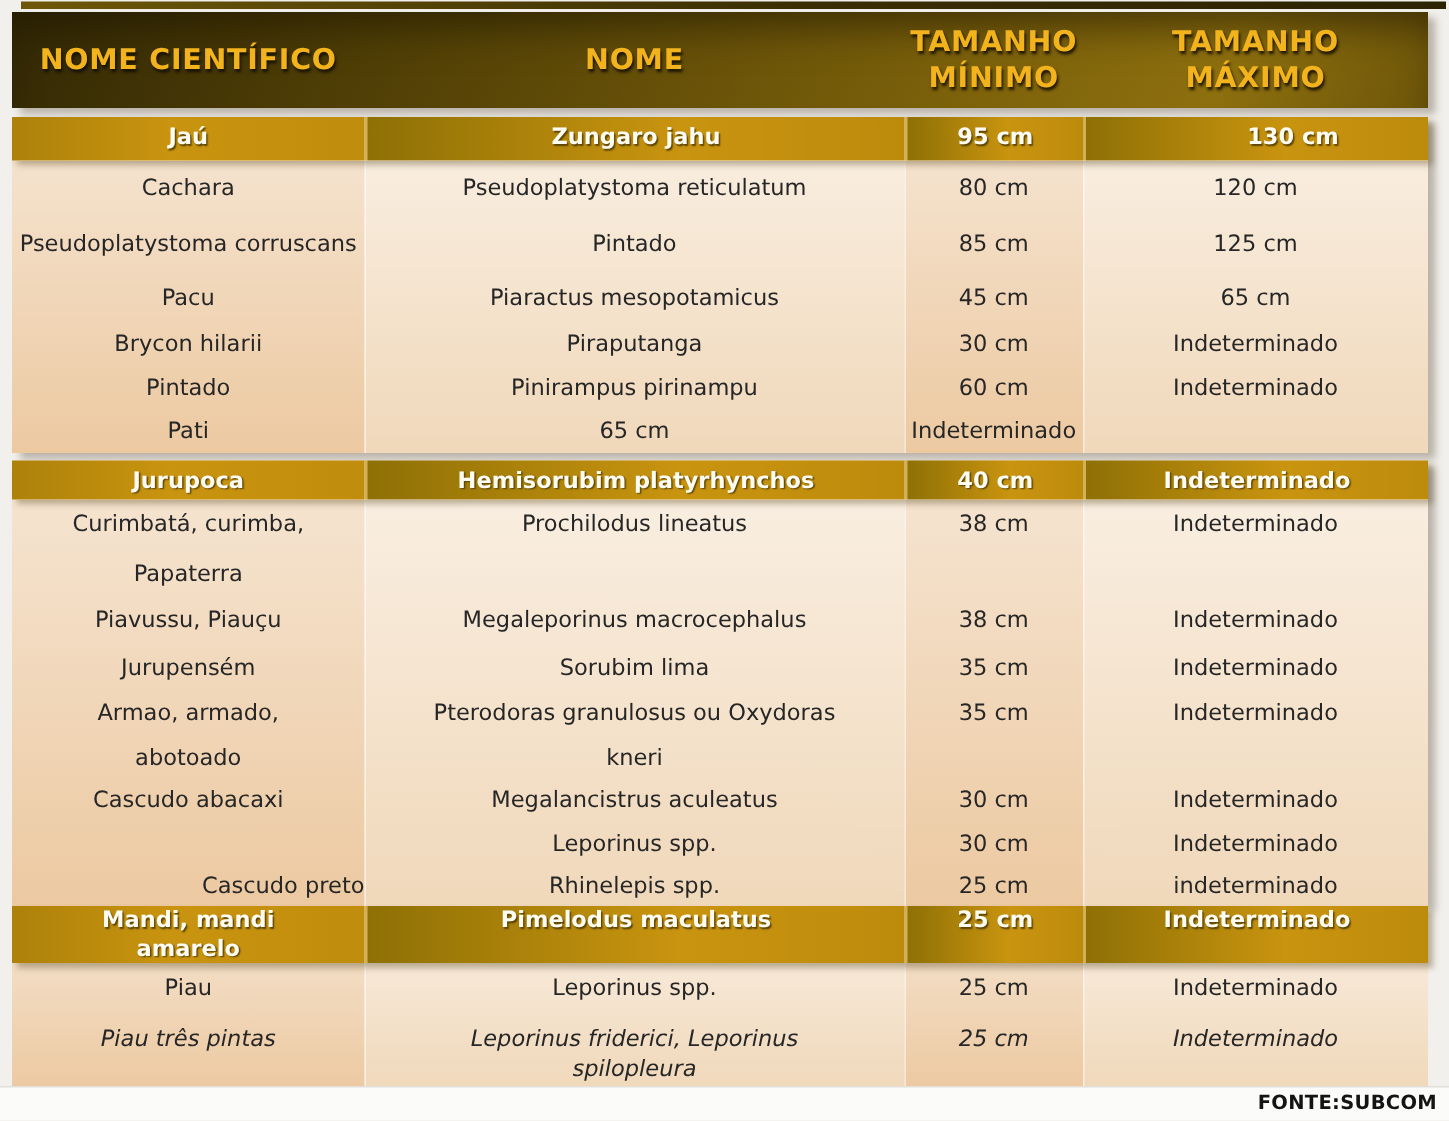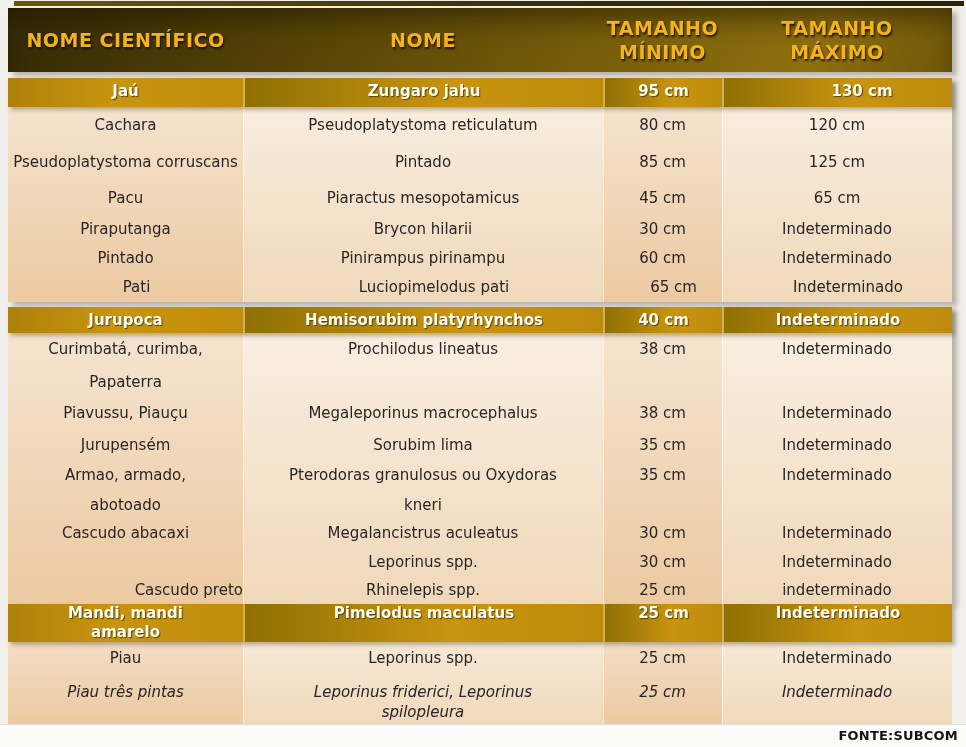--- a/index.html
+++ b/index.html
@@ -105,8 +105,8 @@
         <div class="cell" style="line-height: 34px;">65 cm</div>
       </div>
       <div class="row" style="height: 29px;">
+        <div class="cell" style="line-height: 29px;">Brycon hilarii</div>
         <div class="cell" style="line-height: 29px;">Piraputanga</div>
-        <div class="cell" style="line-height: 29px;">Brycon hilarii</div>
         <div class="cell" style="line-height: 29px;">30 cm</div>
         <div class="cell" style="line-height: 29px;">Indeterminado</div>
       </div>

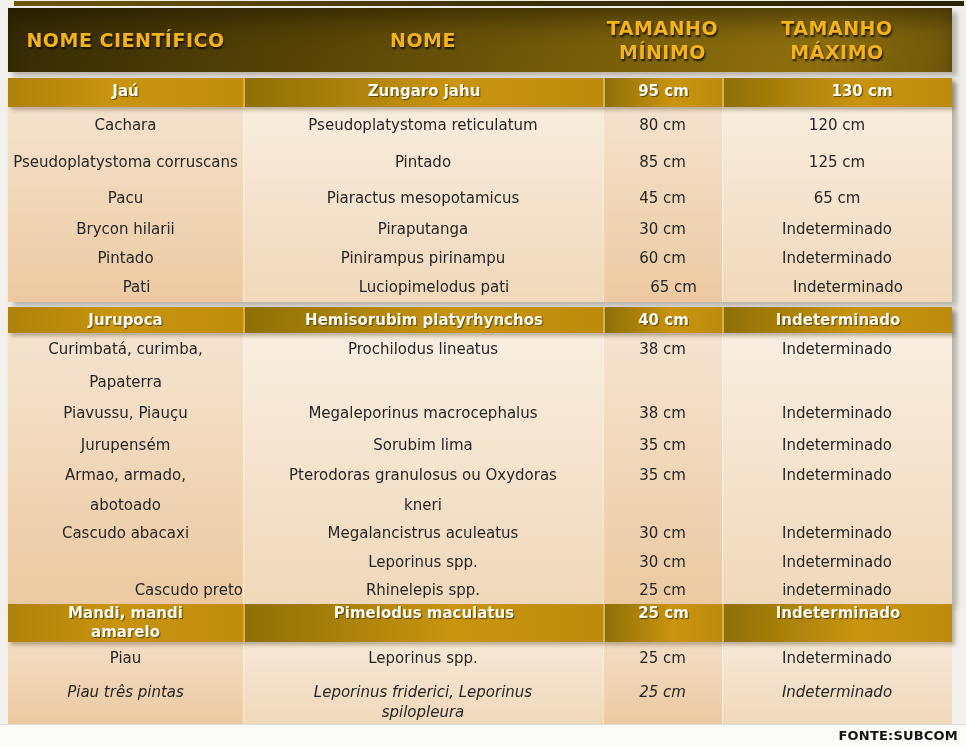--- a/index.html
+++ b/index.html
@@ -116,7 +116,7 @@
         <div class="cell" style="line-height: 29px;">60 cm</div>
         <div class="cell" style="line-height: 29px;">Indeterminado</div>
       </div>
-      <div class="row" style="height: 29px; padding-left: 11px;">
+      <div class="row" style="height: 29px;">
         <div class="cell" style="line-height: 29px;">Pati</div>
         <div class="cell" style="line-height: 29px;">Luciopimelodus pati</div>
         <div class="cell" style="line-height: 29px;">65 cm</div>

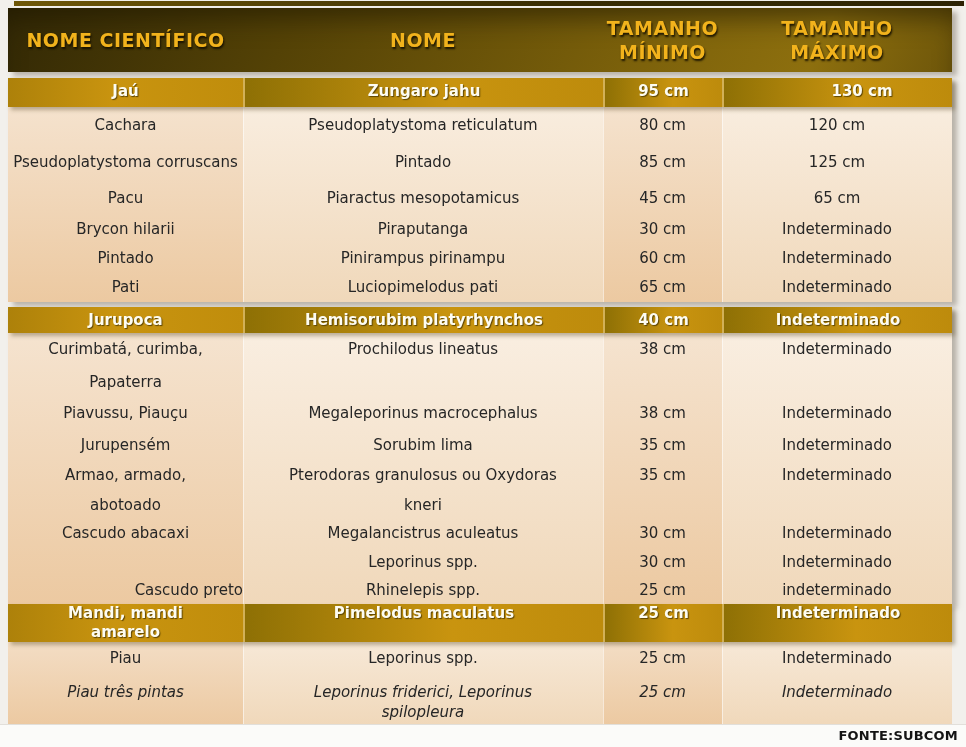--- a/index.html
+++ b/index.html
@@ -118,7 +118,6 @@
       </div>
       <div class="row" style="height: 29px;">
         <div class="cell" style="line-height: 29px;">Pati</div>
-        <div class="cell" style="line-height: 29px;">Luciopimelodus pati</div>
         <div class="cell" style="line-height: 29px;">65 cm</div>
         <div class="cell" style="line-height: 29px;">Indeterminado</div>
       </div>

